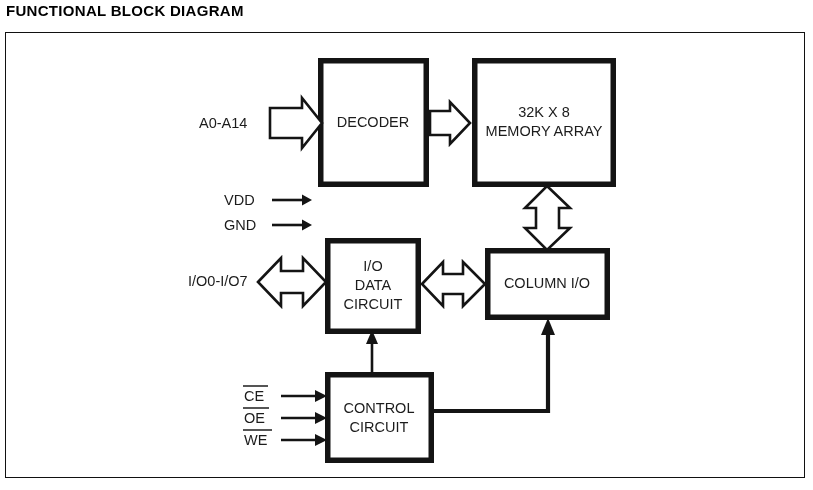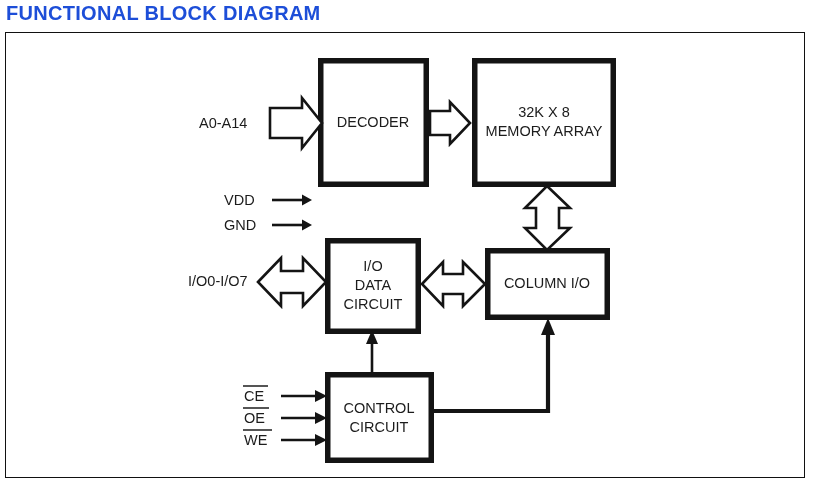--- a/index.html
+++ b/index.html
@@ -19,10 +19,10 @@
     position: absolute;
     left: 6px;
     top: 2px;
-    font-size: 20px;
+    font-size: 15px;
     font-weight: bold;
     letter-spacing: 0.3px;
-    color: #1d4ed8;
+    color: #000000;
     white-space: nowrap;
   }
   #diagram-frame {

